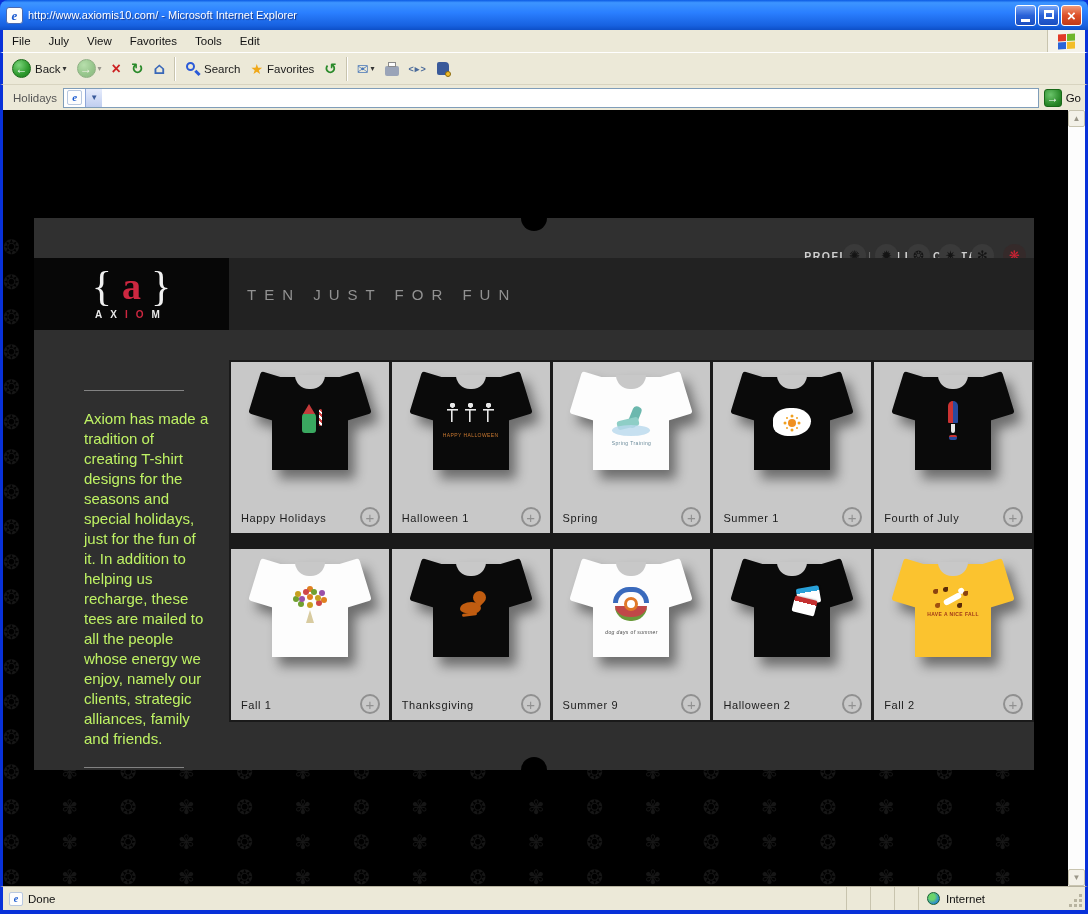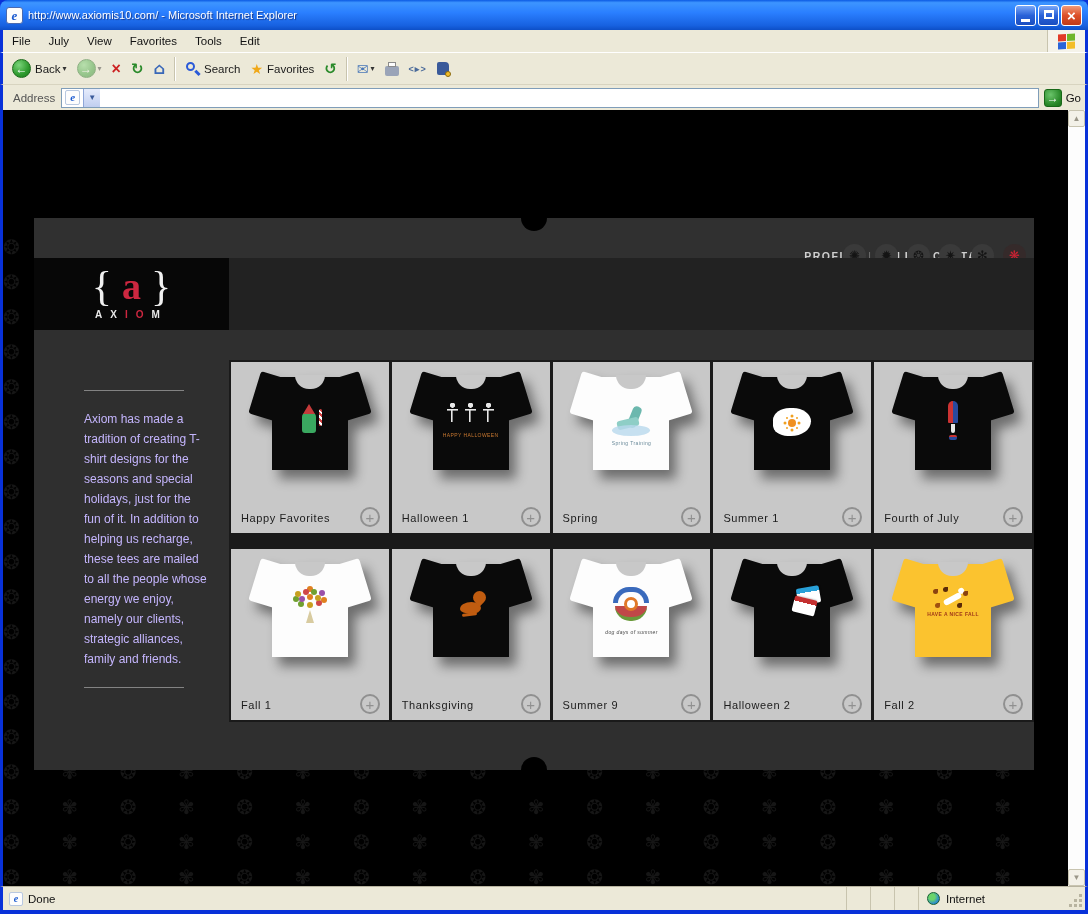--- a/index.html
+++ b/index.html
@@ -293,7 +293,7 @@
   </div>
 
   <div class="addressbar">
-    <span class="addr-label">Address</span>
+    <span class="addr-label">Holidays</span>
     <span class="addr-box">
       <span class="addr-ico">e</span>
       <span class="addr-drop">▼</span>

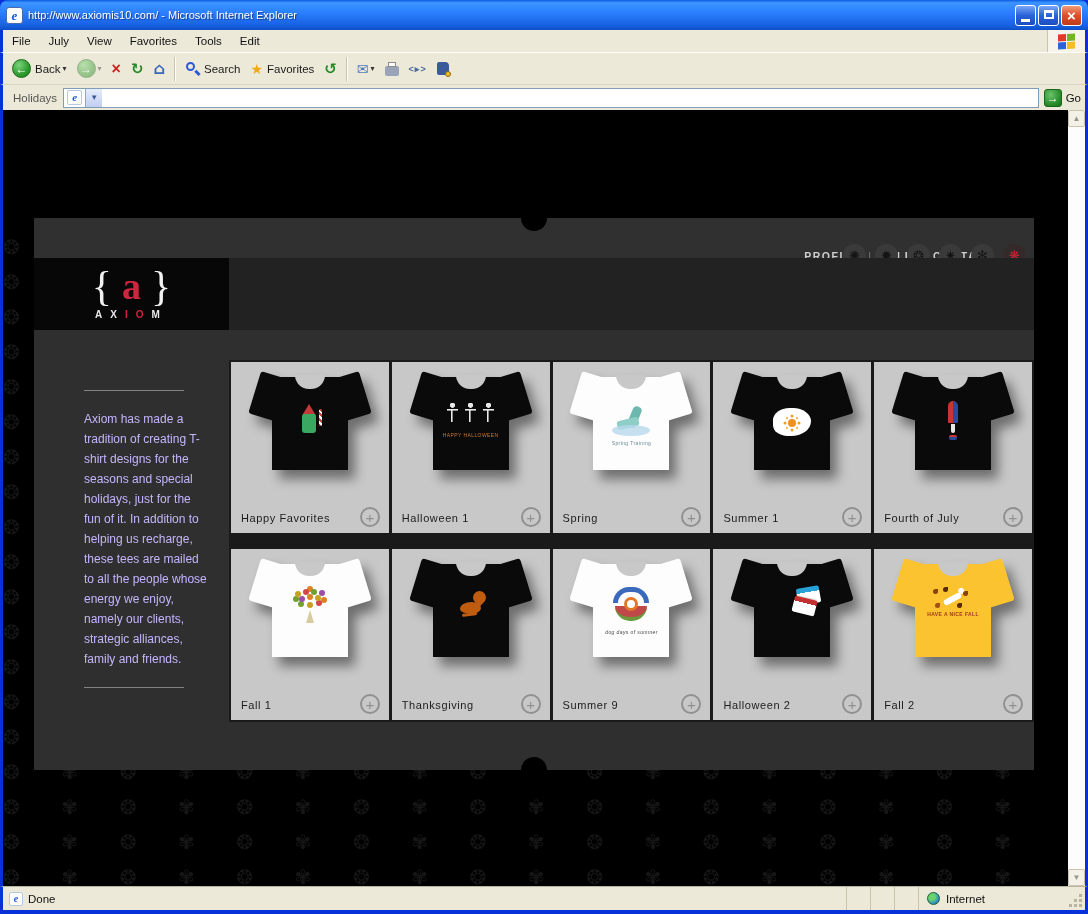--- a/index.html
+++ b/index.html
@@ -338,6 +338,7 @@
             </div>
             <div class="logoword"><span>AX</span><span class="acc">IO</span><span>M</span></div>
           </div>
+          <div class="heading">TEN JUST FOR FUN</div>
         </div>
 
         <div class="mainband">

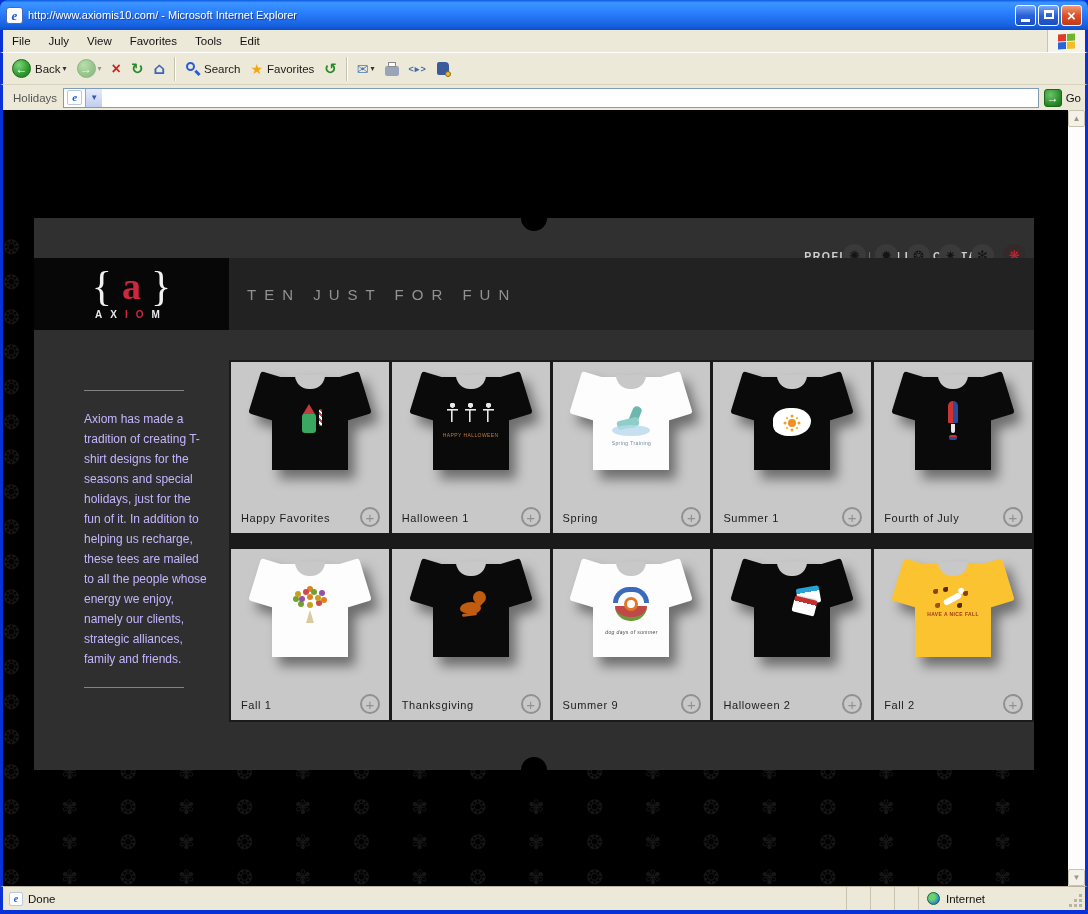--- a/index.html
+++ b/index.html
@@ -107,7 +107,7 @@
 
   .mainband{ position:absolute; left:0; top:220px; width:1000px; height:440px; background:#2f2f2f; }
   .notch.bottom{ top:427px; }
-  .sidebar{ position:absolute; left:50px; top:60px; width:125px; color:#c4b5fd; font-size:12px; line-height:20px; }
+  .sidebar{ position:absolute; left:50px; top:60px; width:125px; color:#bef264; font-size:15px; line-height:20px; }
   .srule{ height:1px; background:#838383; width:100px; border:0; }
   .srule.t{ margin-bottom:18px; } .srule.b{ margin-top:18px; }
 

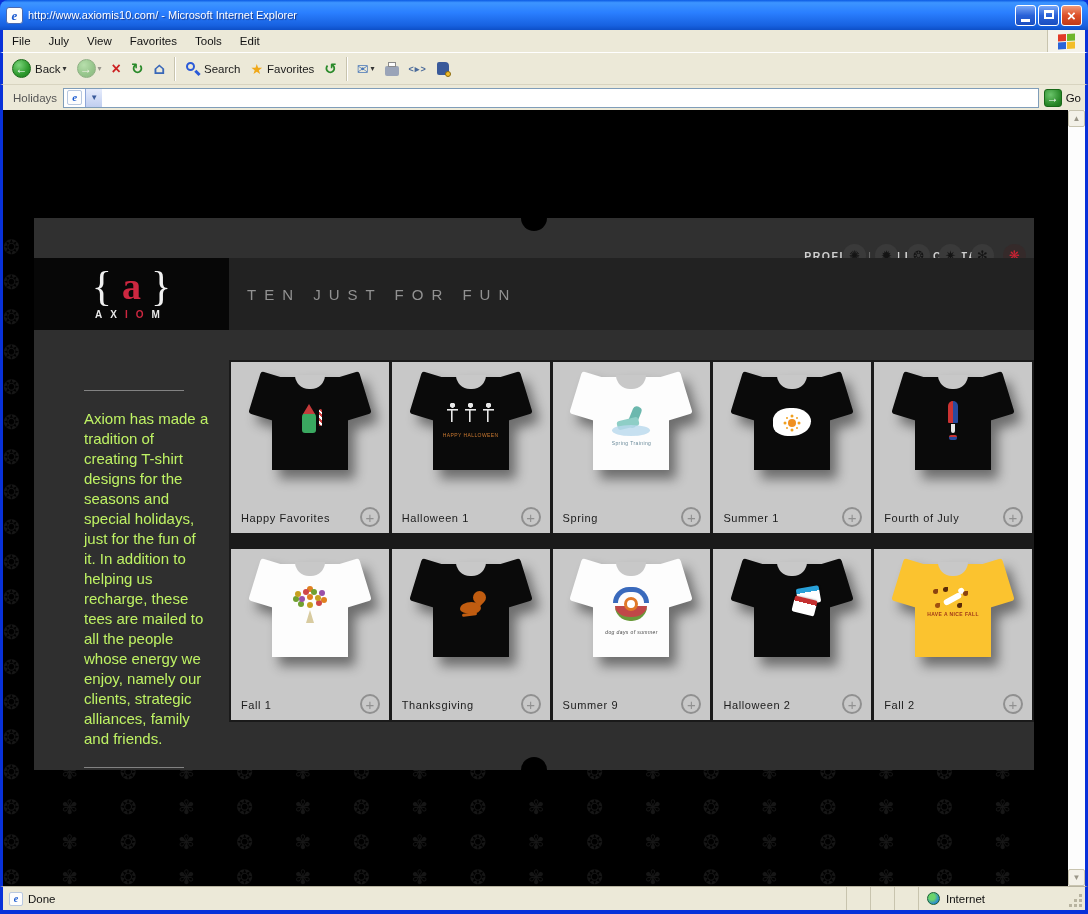--- a/index.html
+++ b/index.html
@@ -360,7 +360,7 @@
                     <s class="p3"></s>
                   </div>
                 </div>
-                <span class="tile-label">Happy Favorites</span>
+                <span class="tile-label">Happy Holidays</span>
                 <span class="plus">+</span>
               </div>
               <div class="tile">

